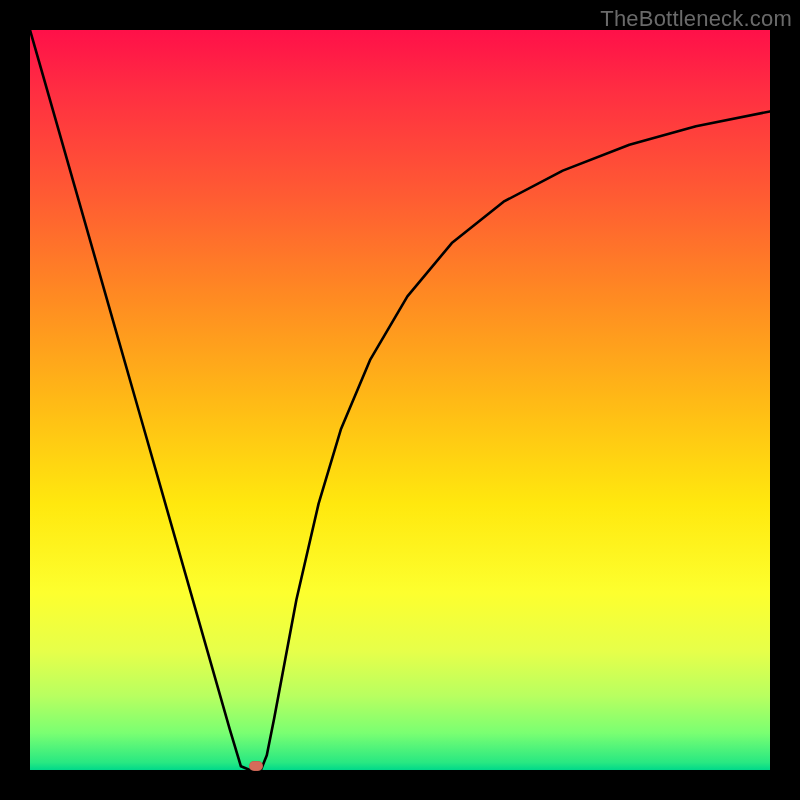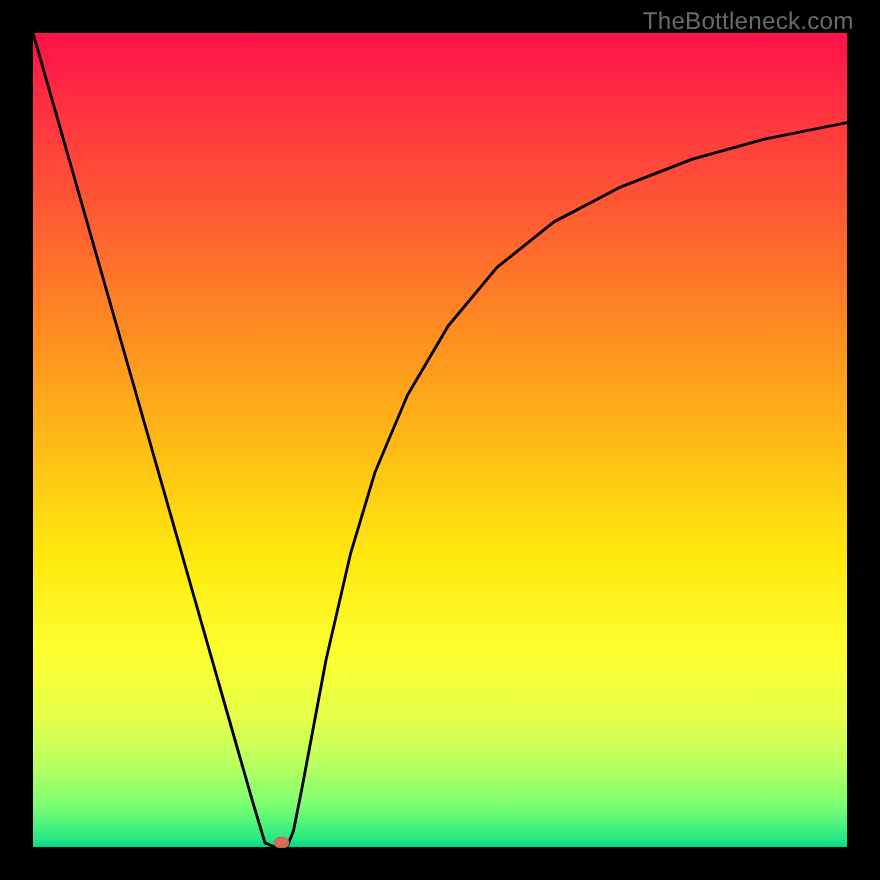--- a/index.html
+++ b/index.html
@@ -42,7 +42,7 @@
   .watermark {
     position: absolute;
     top: 6px;
-    right: 24px;
+    right: 8px;
     color: #6a6a6a;
     font-size: 22px;
     font-weight: 500;

